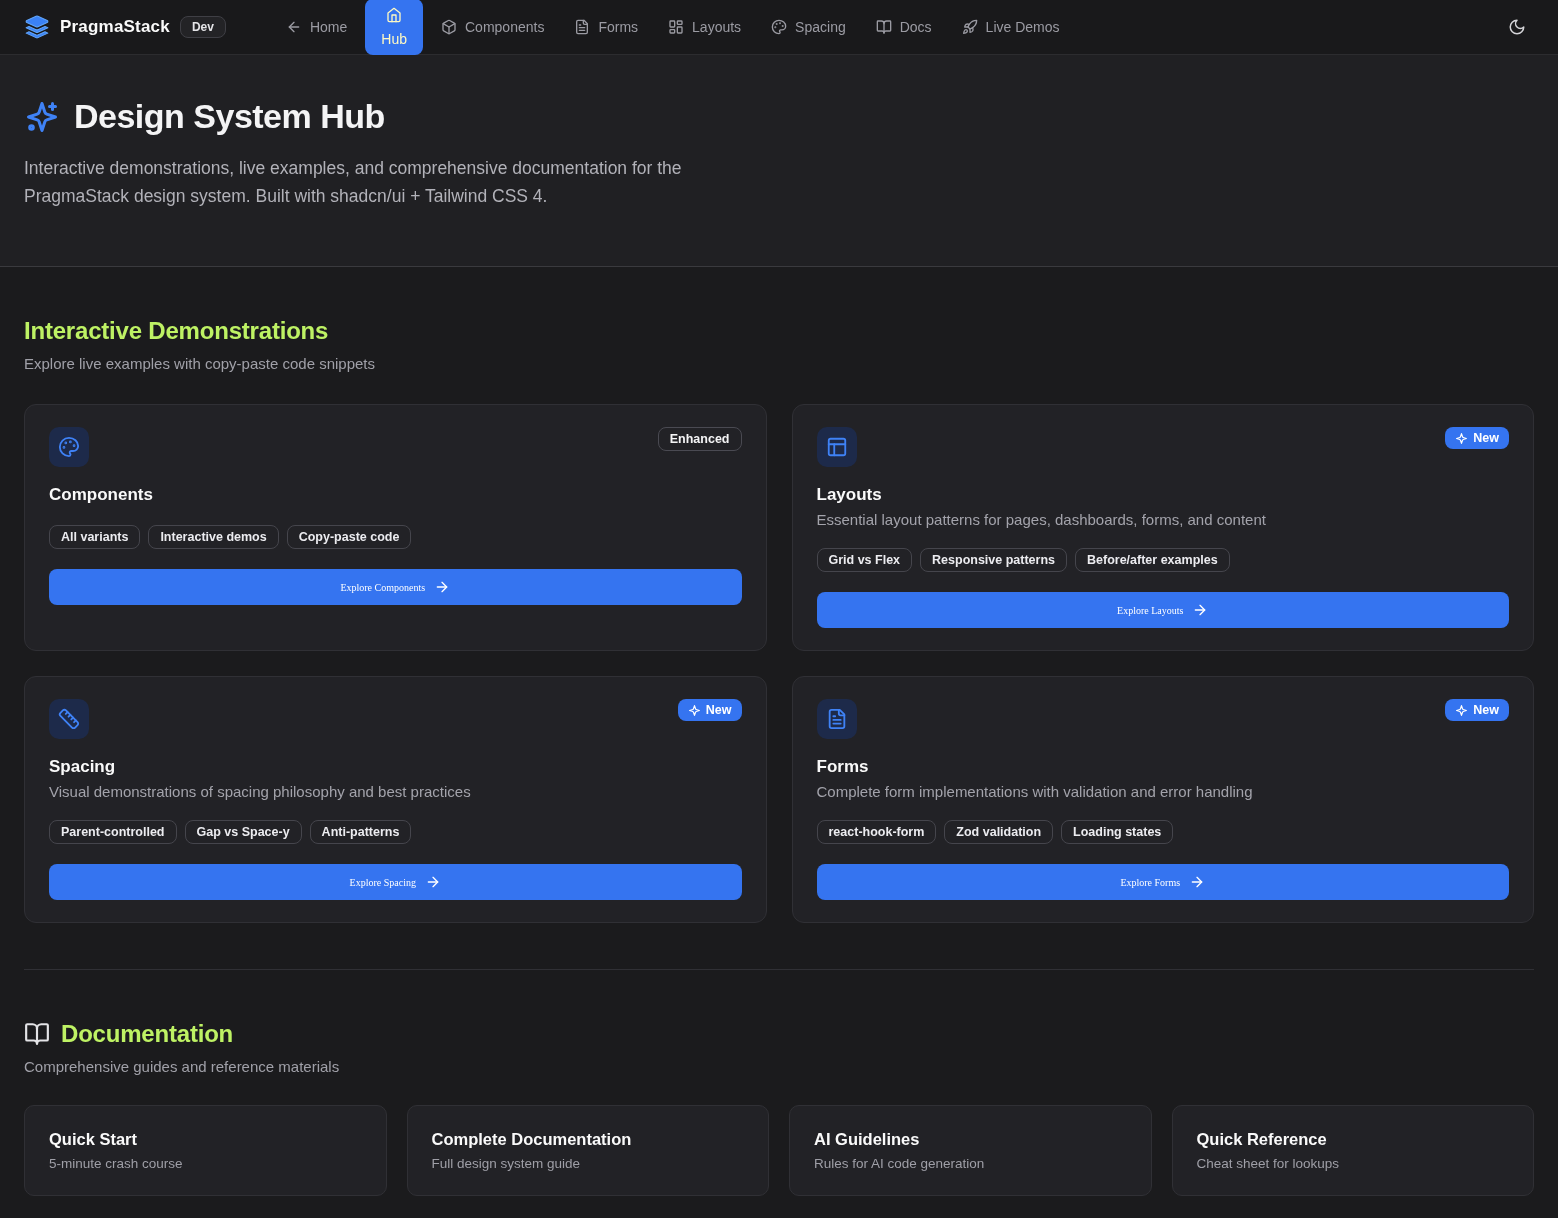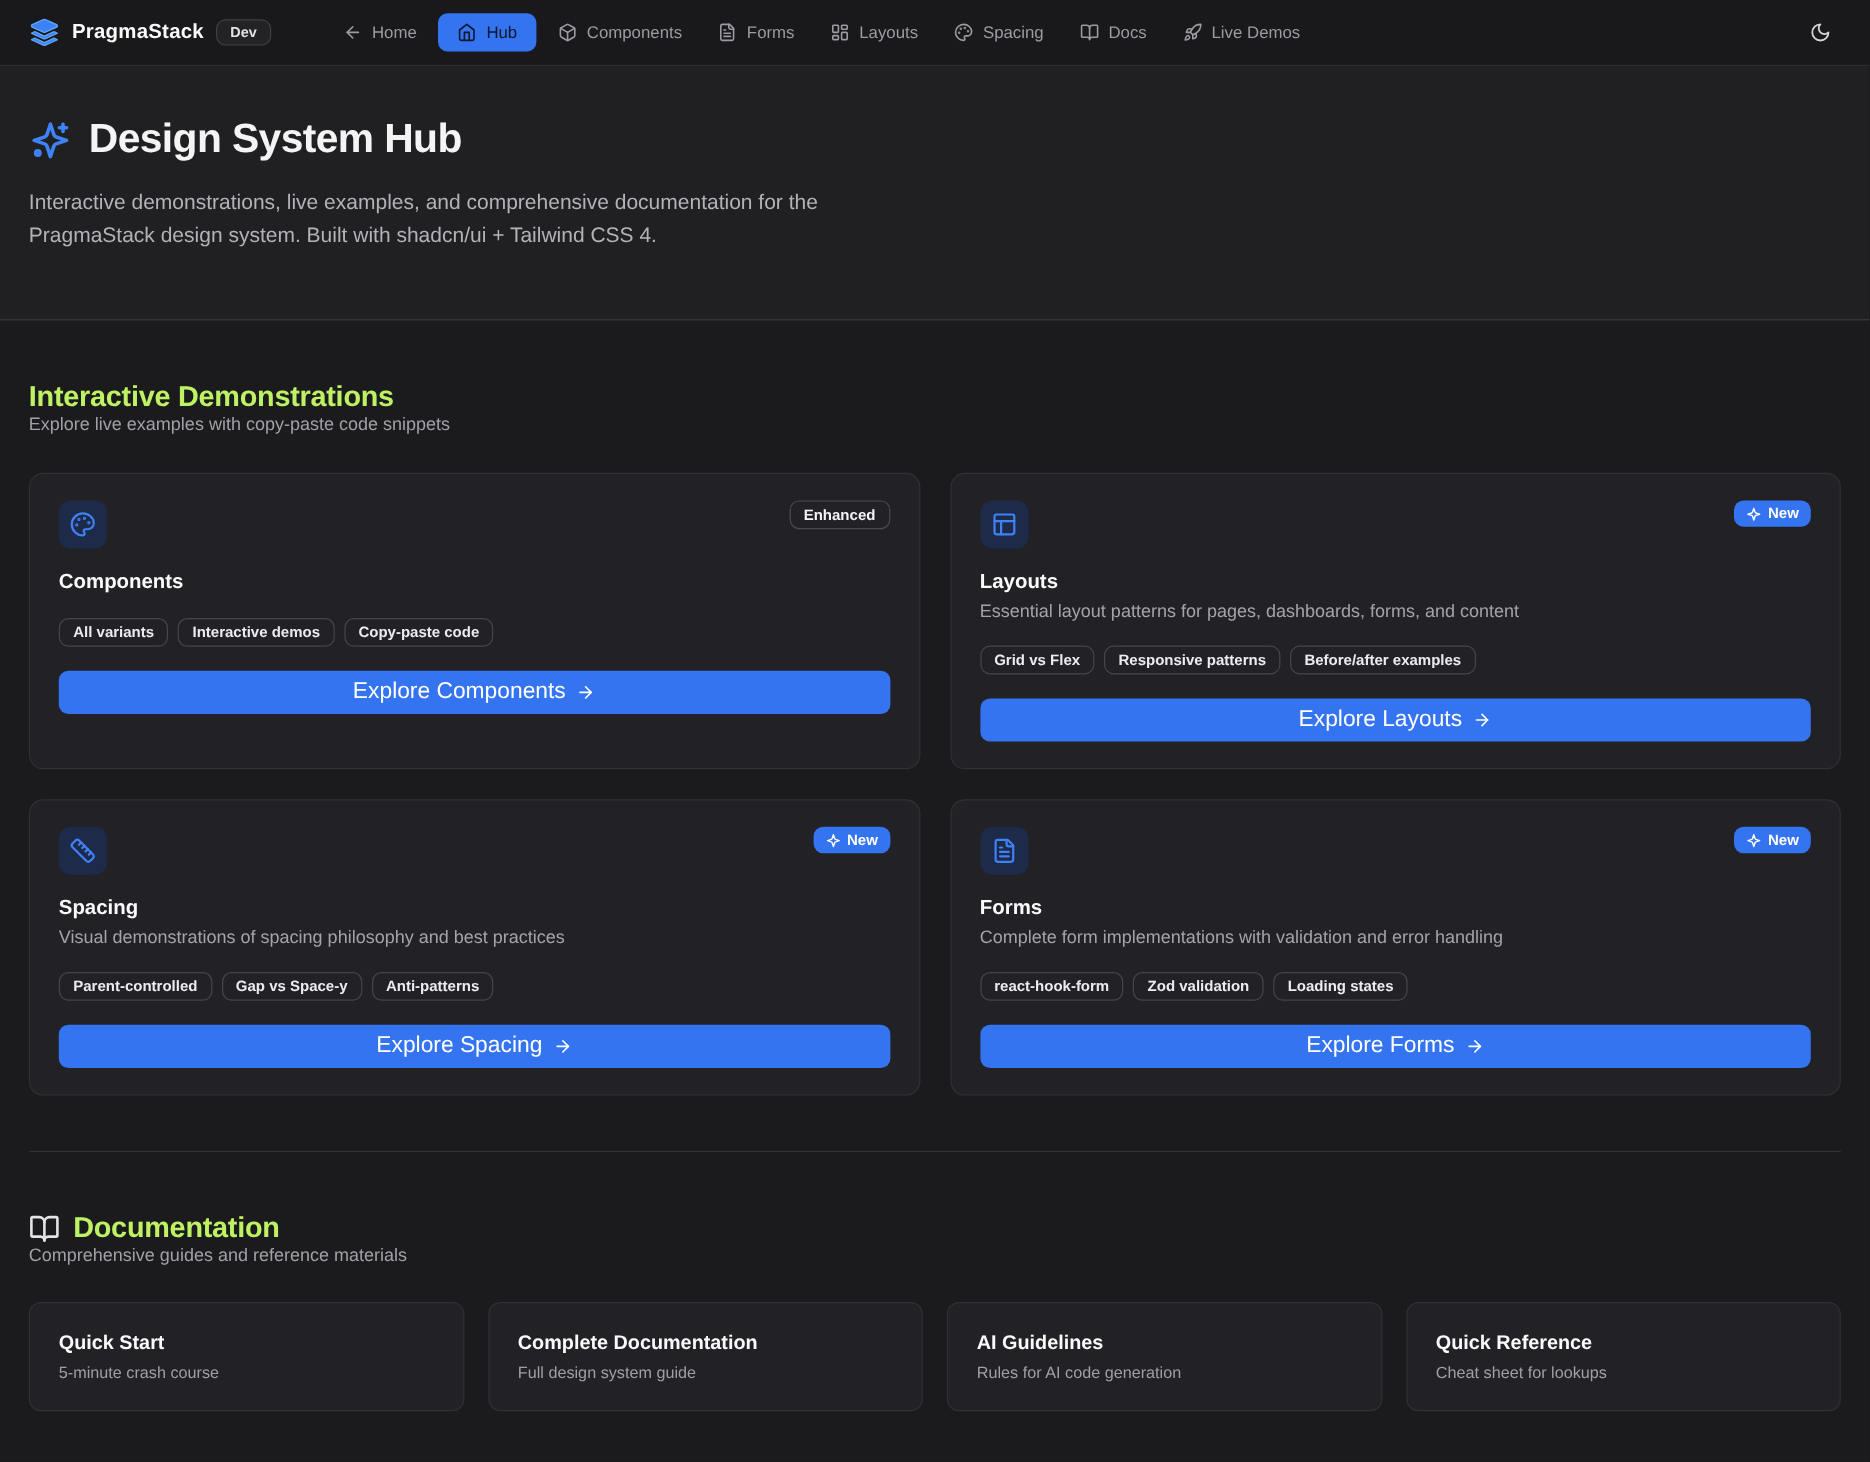--- a/index.html
+++ b/index.html
@@ -28,7 +28,7 @@
     display:flex; align-items:center; gap:8px; color:#9b9ba3;
     font-size:14px; padding:8px 12px; border-radius:8px; cursor:pointer;
   }
-  .nav-item.active { background:#3574f0; color:#0f172a; padding:8px 16px; }
+  .nav-item.active { background:#3574f0; color:#fef9c3; padding:8px 16px;flex-direction:column; }
   .nav-spacer { flex:1; }
   .theme-toggle {
     background:none; border:none; color:#d4d4d8; cursor:pointer;

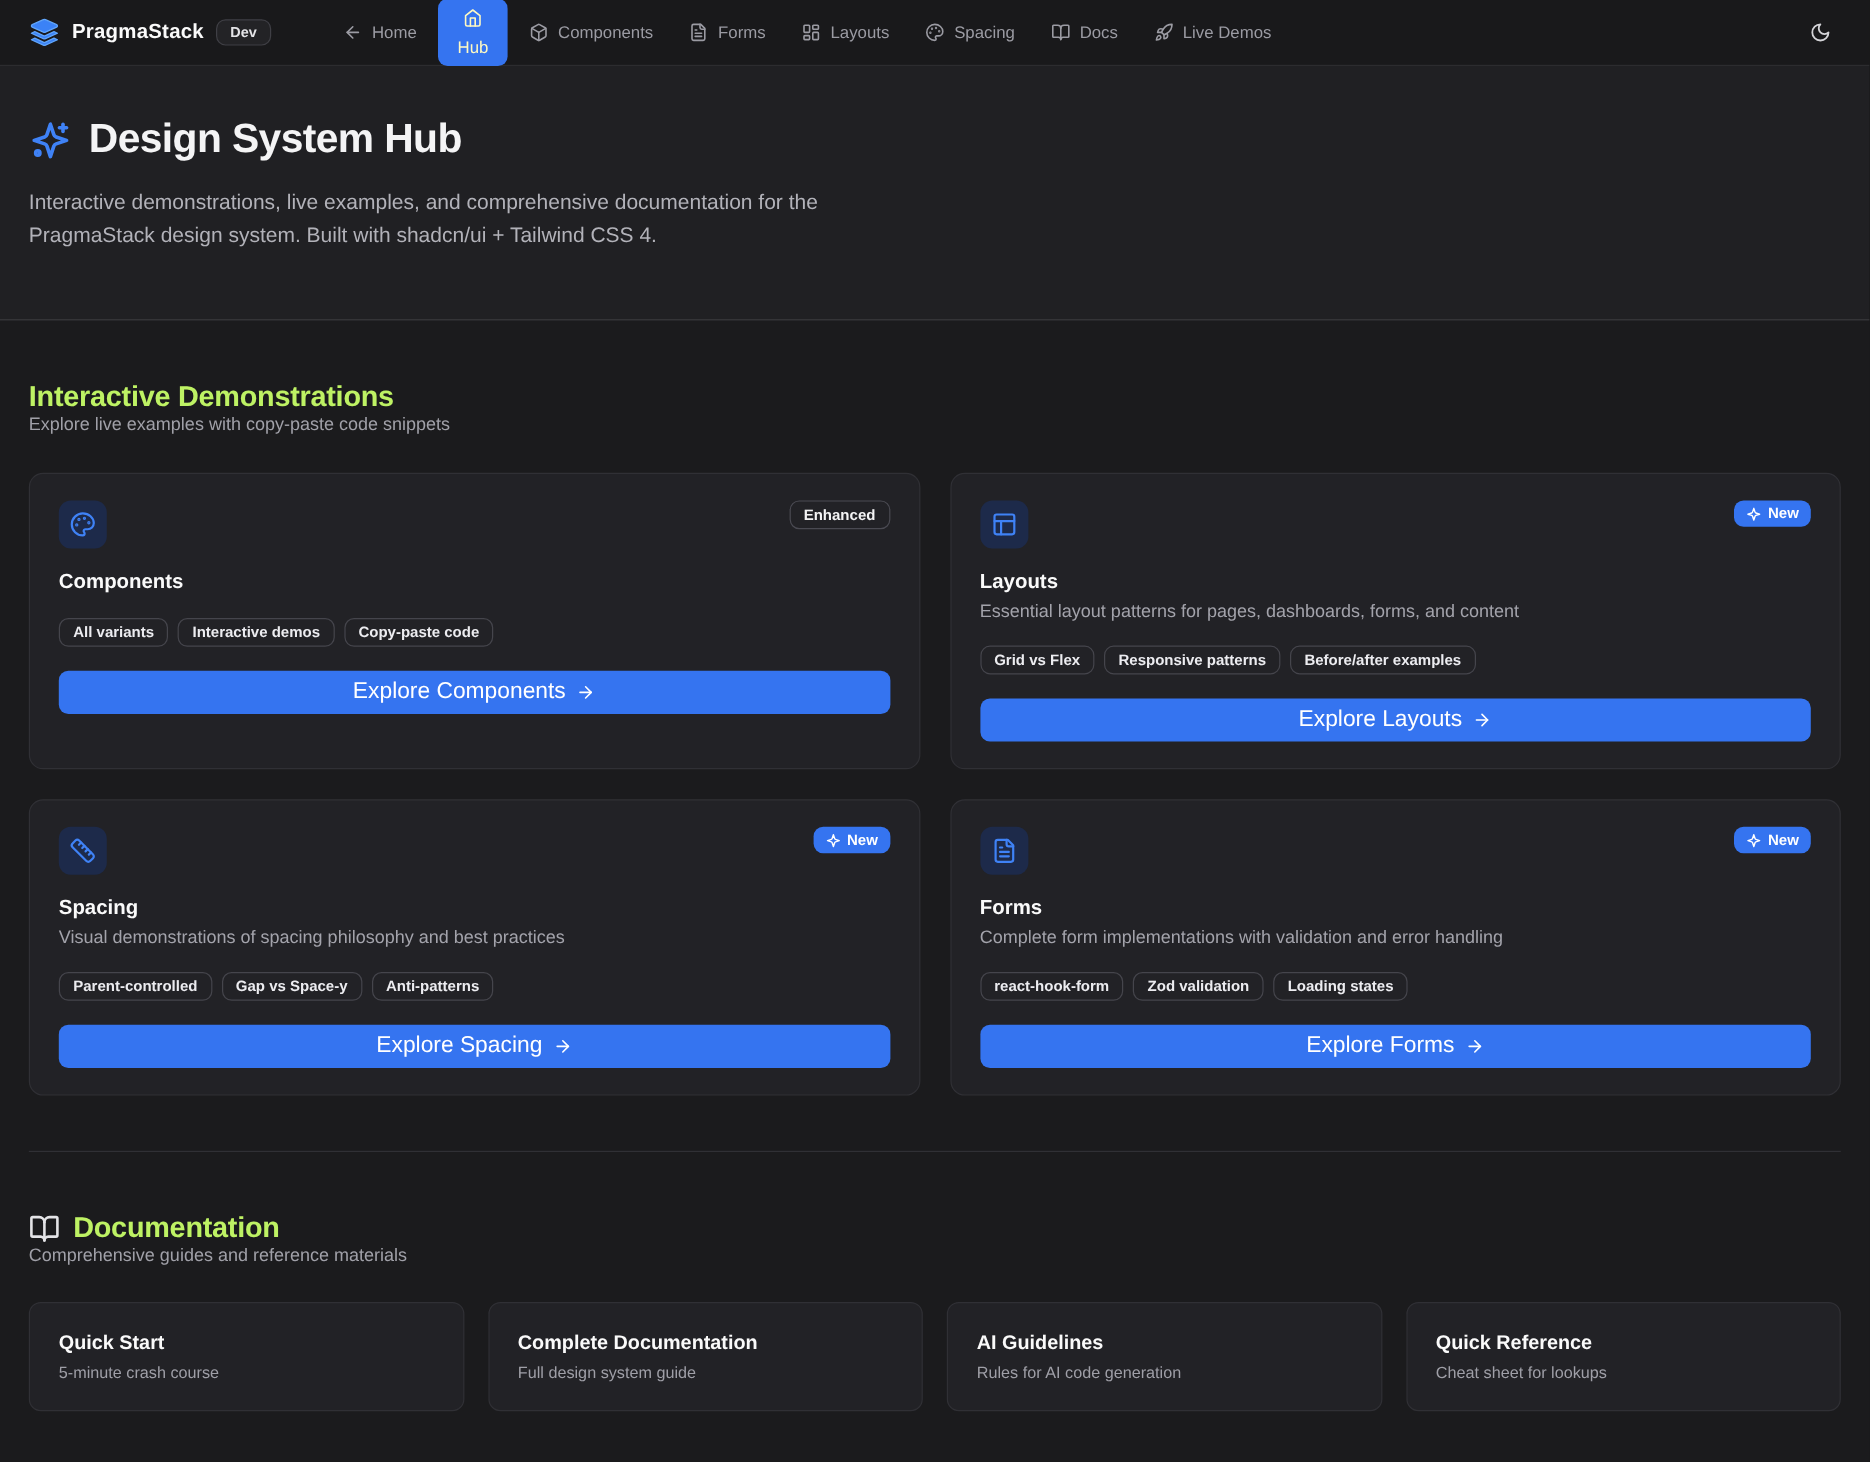--- a/index.html
+++ b/index.html
@@ -52,7 +52,7 @@
   .section-head { margin-top:50px; }
   .section-title { font-size:24px; font-weight:700; color:#bef264; letter-spacing:-.2px; }
   .section-title-row { display:flex; align-items:center; gap:11px; }
-  .section-sub { margin-top:0; font-size:15px; color:#a0a0a8; }
+  .section-sub { margin-top:10px; font-size:15px; color:#a0a0a8; }
 
   .demo-grid {
     margin-top:32px; display:grid; grid-template-columns:1fr 1fr; gap:25px;

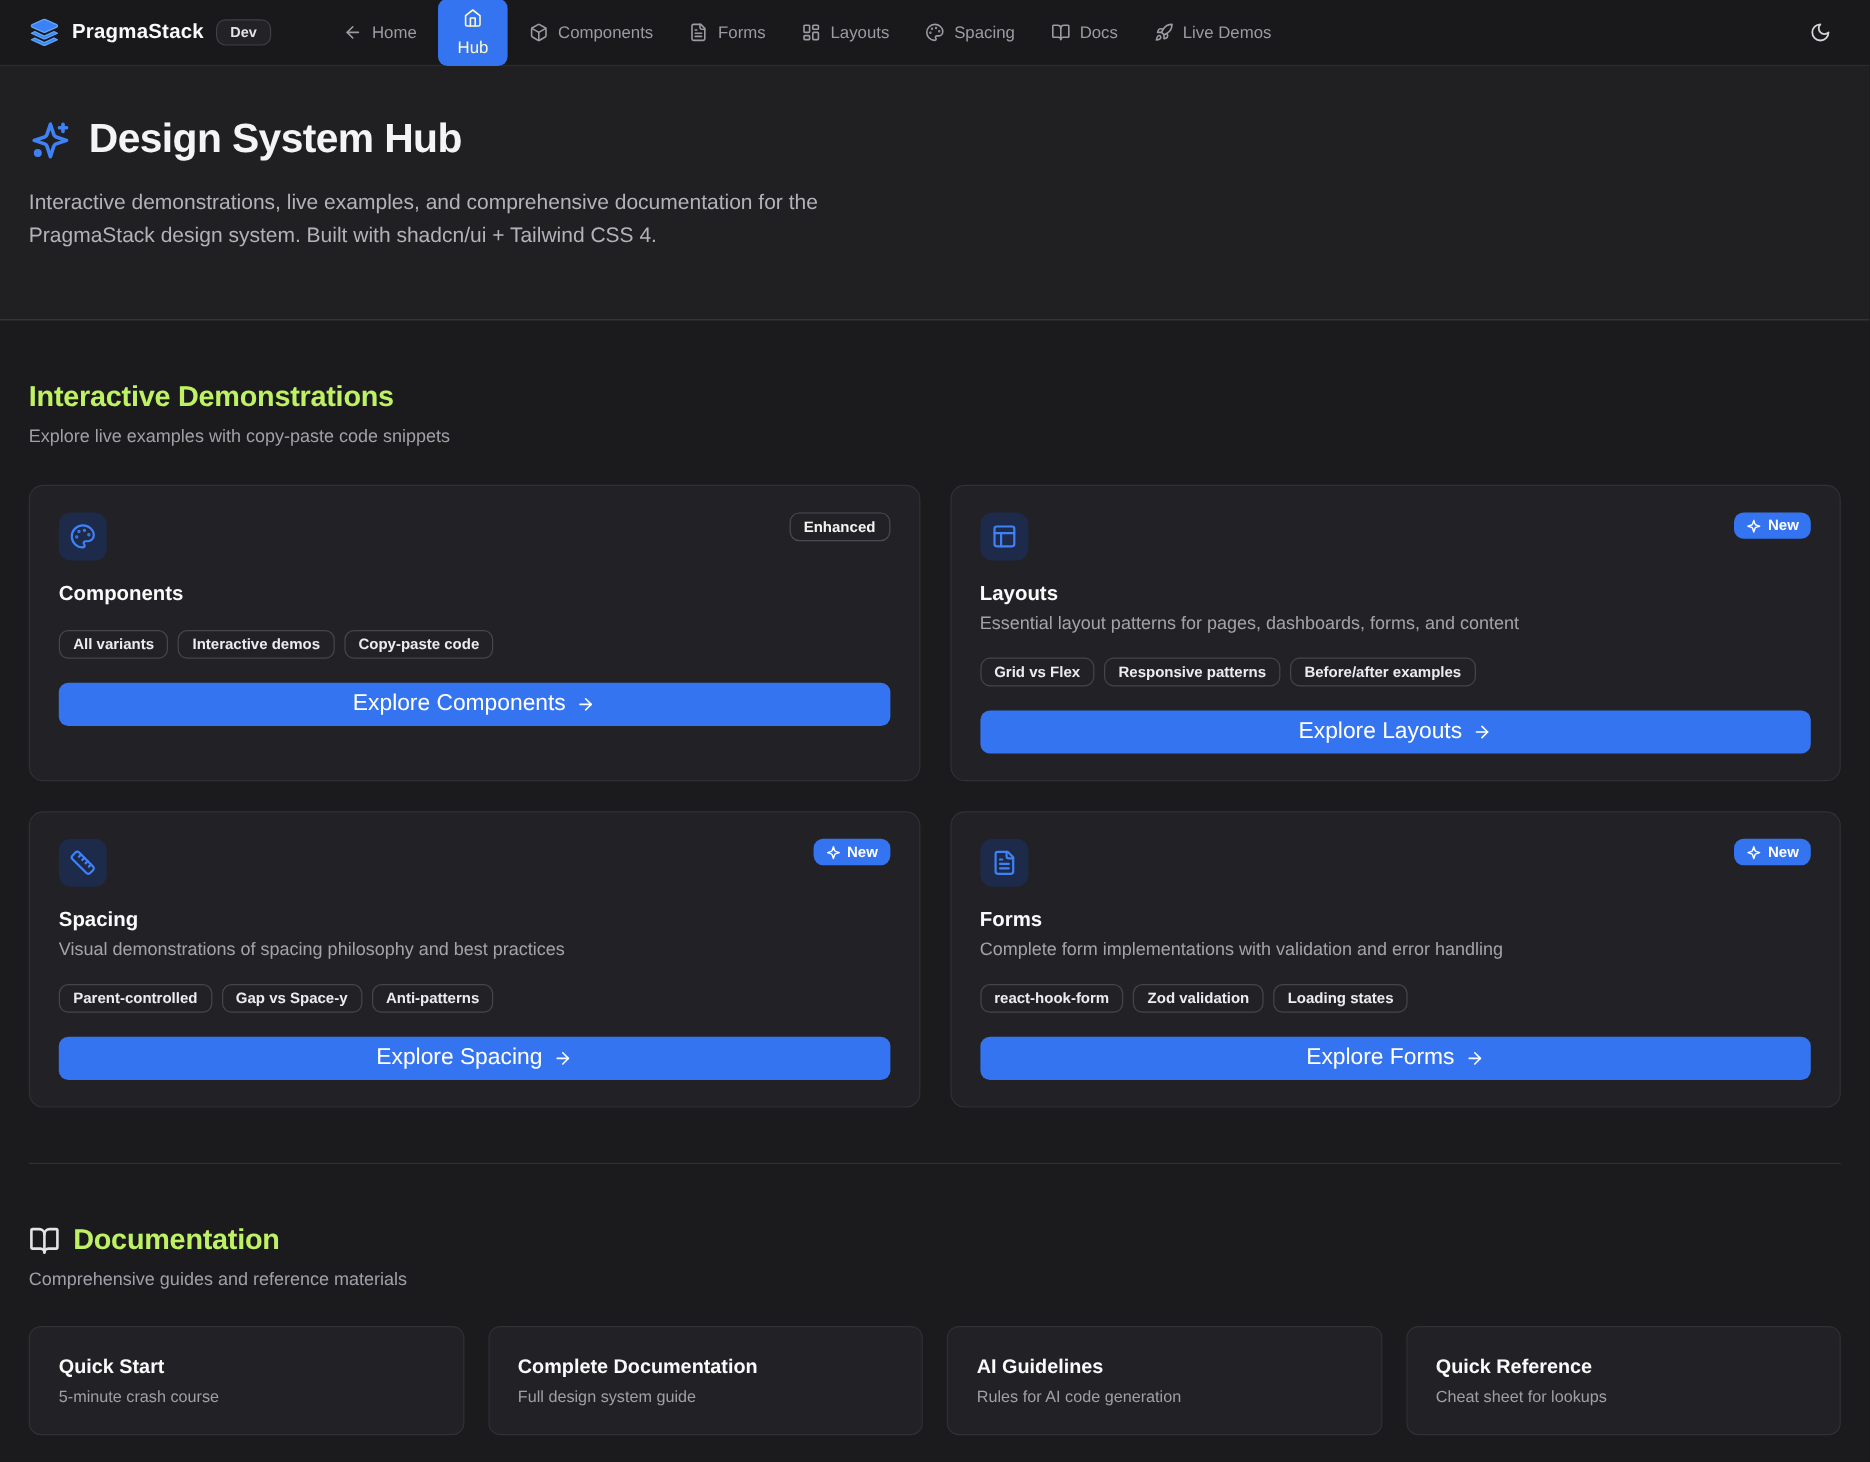--- a/index.html
+++ b/index.html
@@ -85,7 +85,7 @@
   }
   .explore-btn {
     margin-top:20px; width:100%; height:36px; border:none; border-radius:8px;
-    background:#3574f0; color:#fff; font-family:Liberation Sans, sans-serif; font-size:19px; font-weight:500;
+    background:#3574f0; color:#fff; font-family:Liberation Serif, serif; font-size:10px; font-weight:500;
     display:flex; align-items:center; justify-content:center; gap:9px; cursor:pointer;
   }
 

